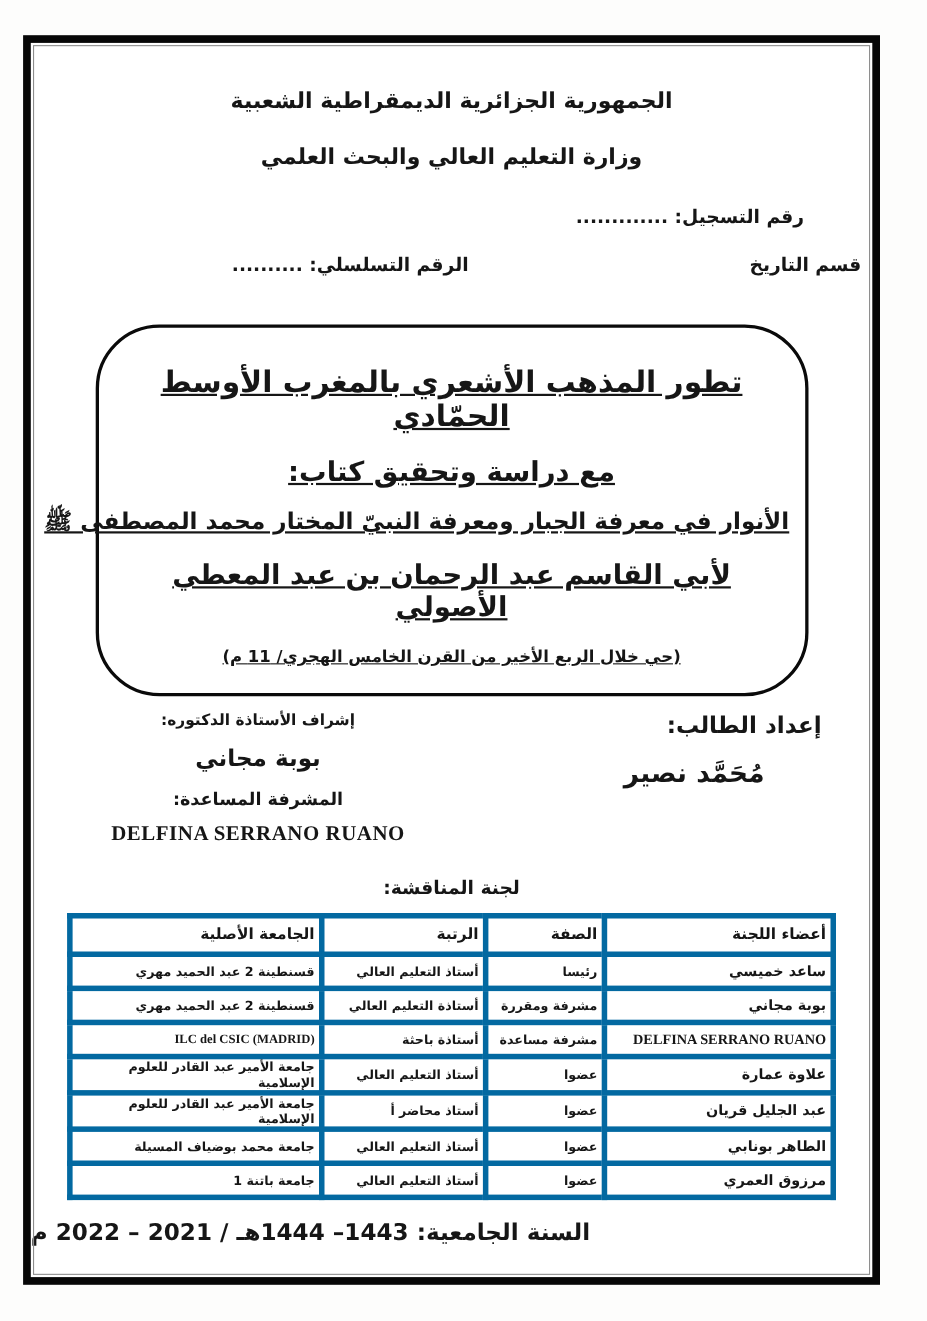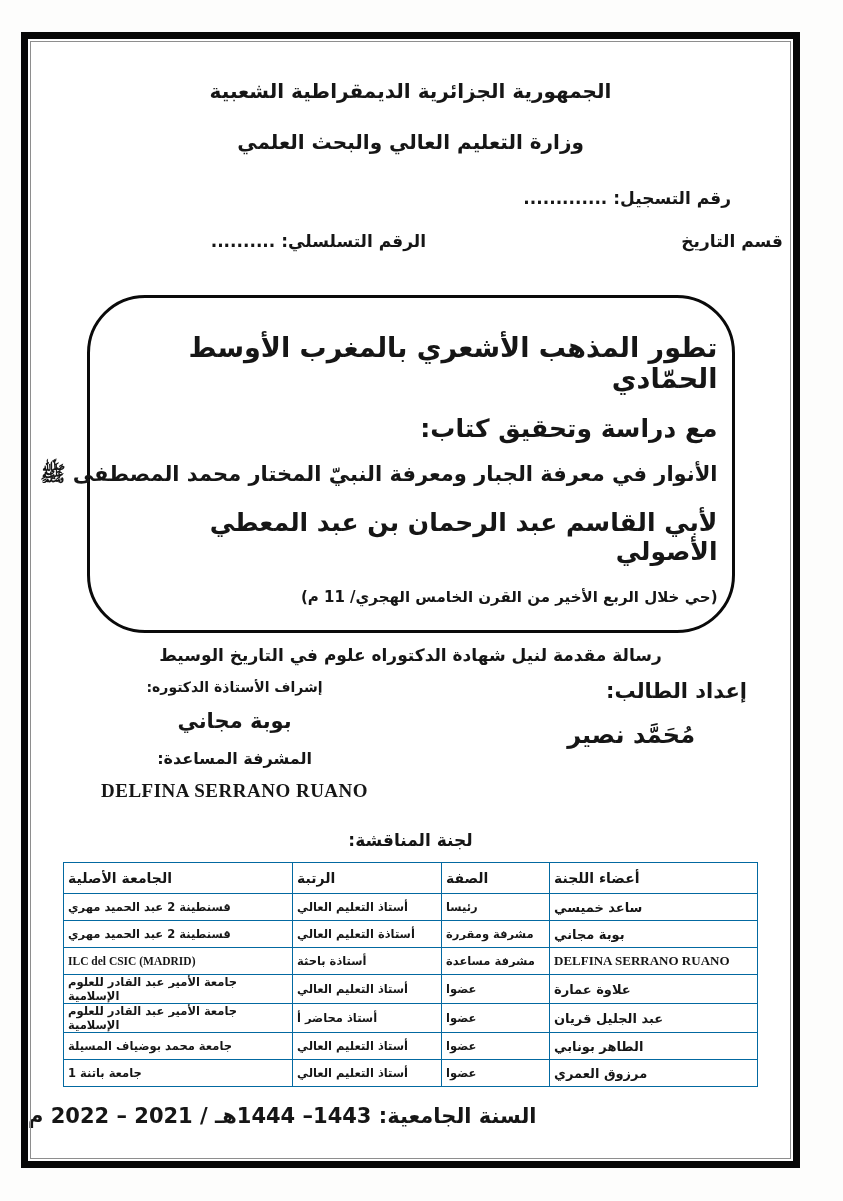--- a/index.html
+++ b/index.html
@@ -34,7 +34,7 @@
   .titlebox {
     width:648px; margin:44px auto 0; box-sizing:border-box;
     border:3px solid #0a0a0a; border-radius:58px;
-    padding:34px 14px 24px;
+    text-align:center; padding:34px 14px 24px;text-decoration:underline;
   }
   .t1 { font-size:27px; font-weight:bold; }
   .t2 { font-size:25px; font-weight:bold; margin-top:20px; }

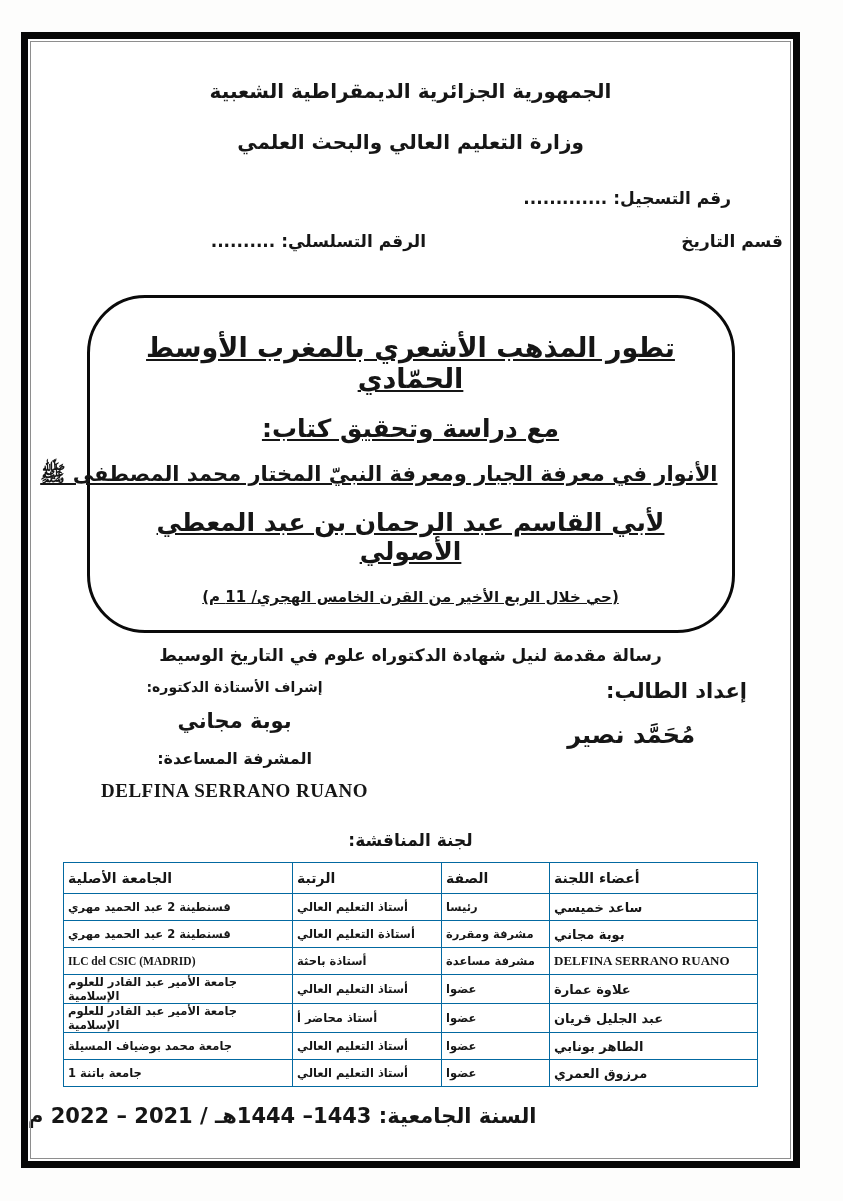--- a/index.html
+++ b/index.html
@@ -99,7 +99,6 @@
         <div class="t5">(حي خلال الربع الأخير من القرن الخامس الهجري/ 11 م)</div>
       </div>
 
-      <div class="subtitle">رسالة مقدمة لنيل شهادة الدكتوراه علوم في التاريخ الوسيط</div>
 
       <div class="people">
         <div class="col-student">

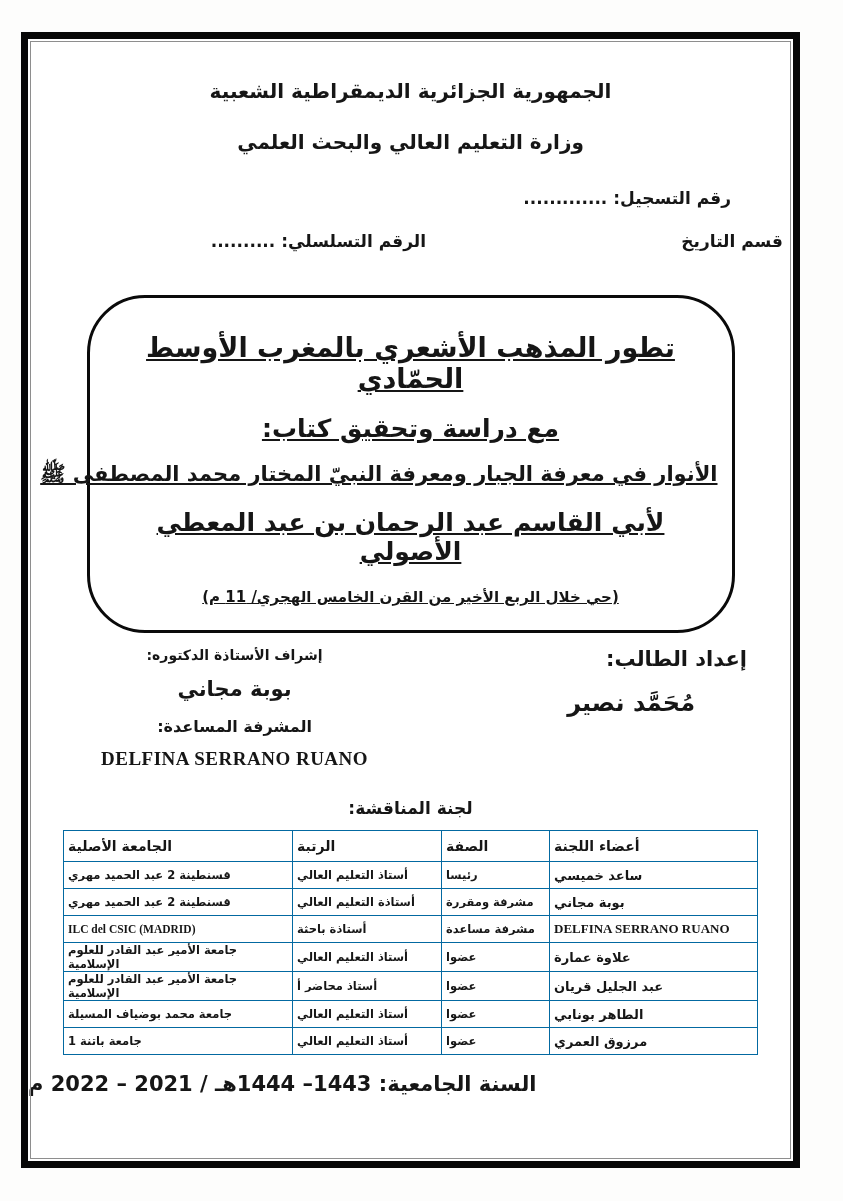--- a/index.html
+++ b/index.html
@@ -59,7 +59,7 @@
 
   table.committee { width:694px; margin:12px auto 0; border-collapse:collapse; direction:rtl; table-layout:fixed; }
   .committee th, .committee td {
-    border:1px solid #0369a1; text-align:left; vertical-align:middle;
+    border:5px solid #0369a1; text-align:right; vertical-align:middle;
     font-weight:bold; padding:0 4px; overflow:hidden;
   }
   .committee th { height:30px; font-size:14px; }

